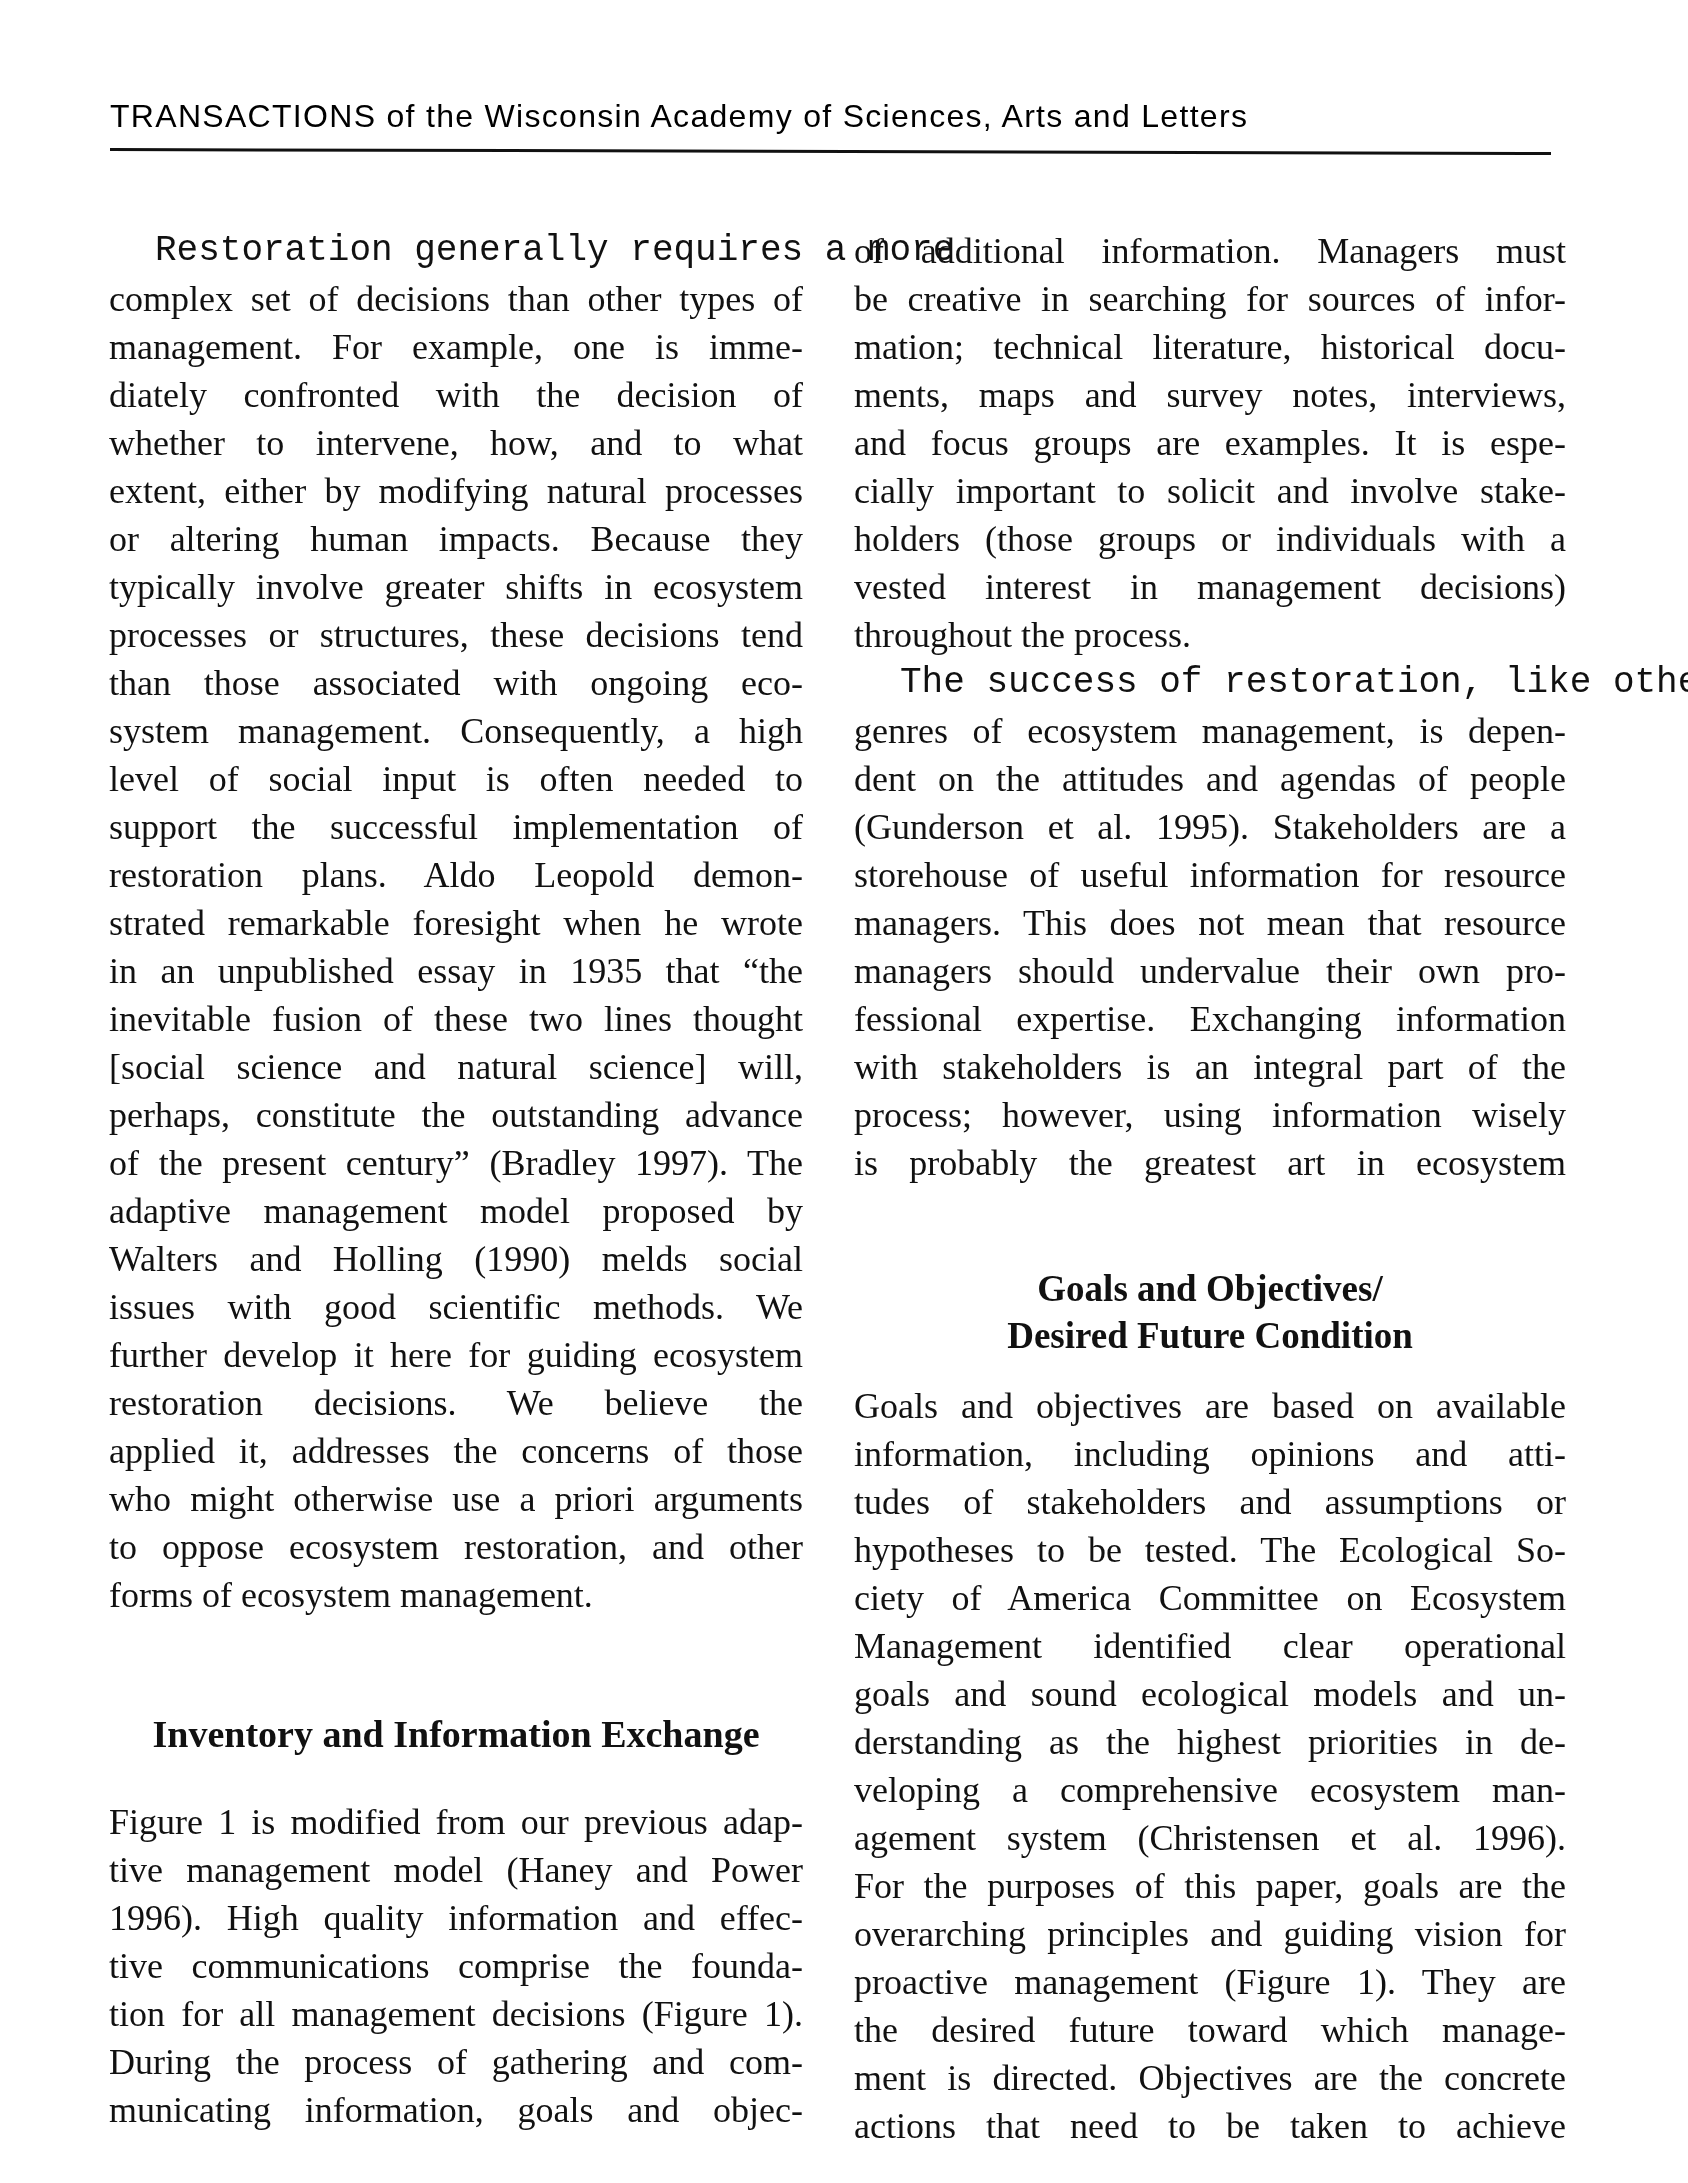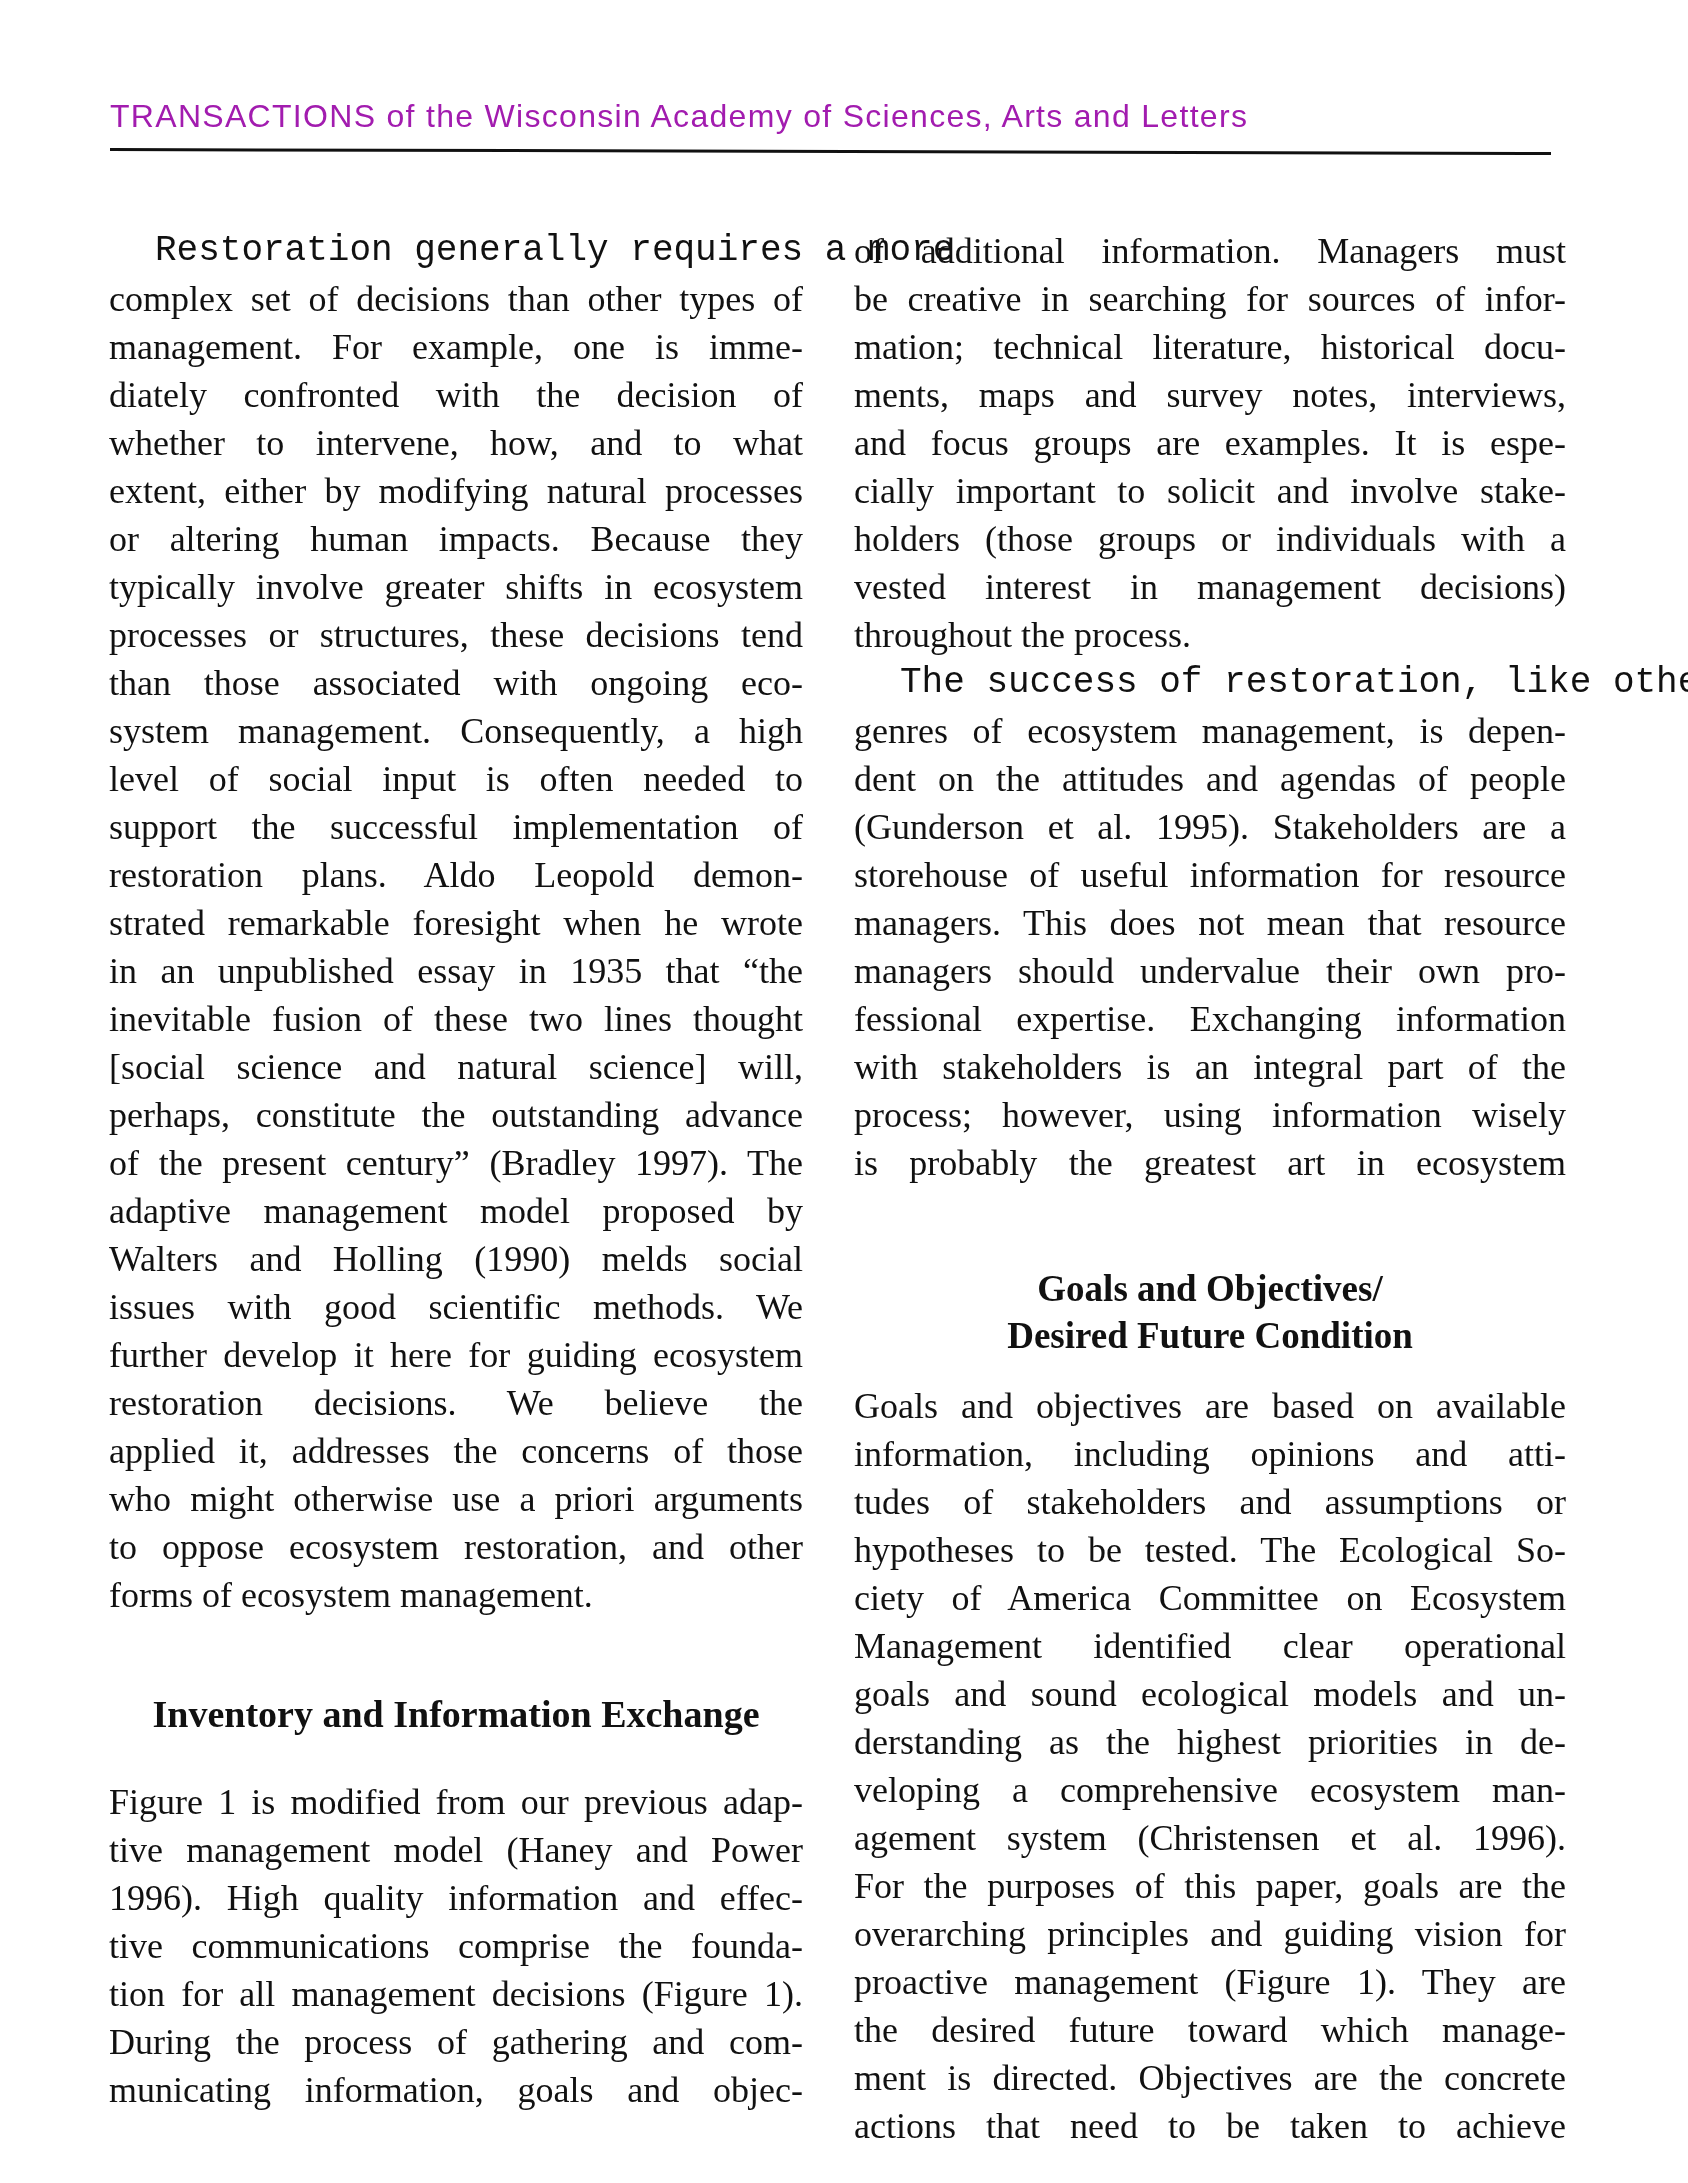--- a/index.html
+++ b/index.html
@@ -24,7 +24,7 @@
     letter-spacing: 1.3px;
     white-space: nowrap;
     line-height: 1;
-    color: #a21caf;
+    color: #000000;
   }
   .head-rule {
     position: absolute;

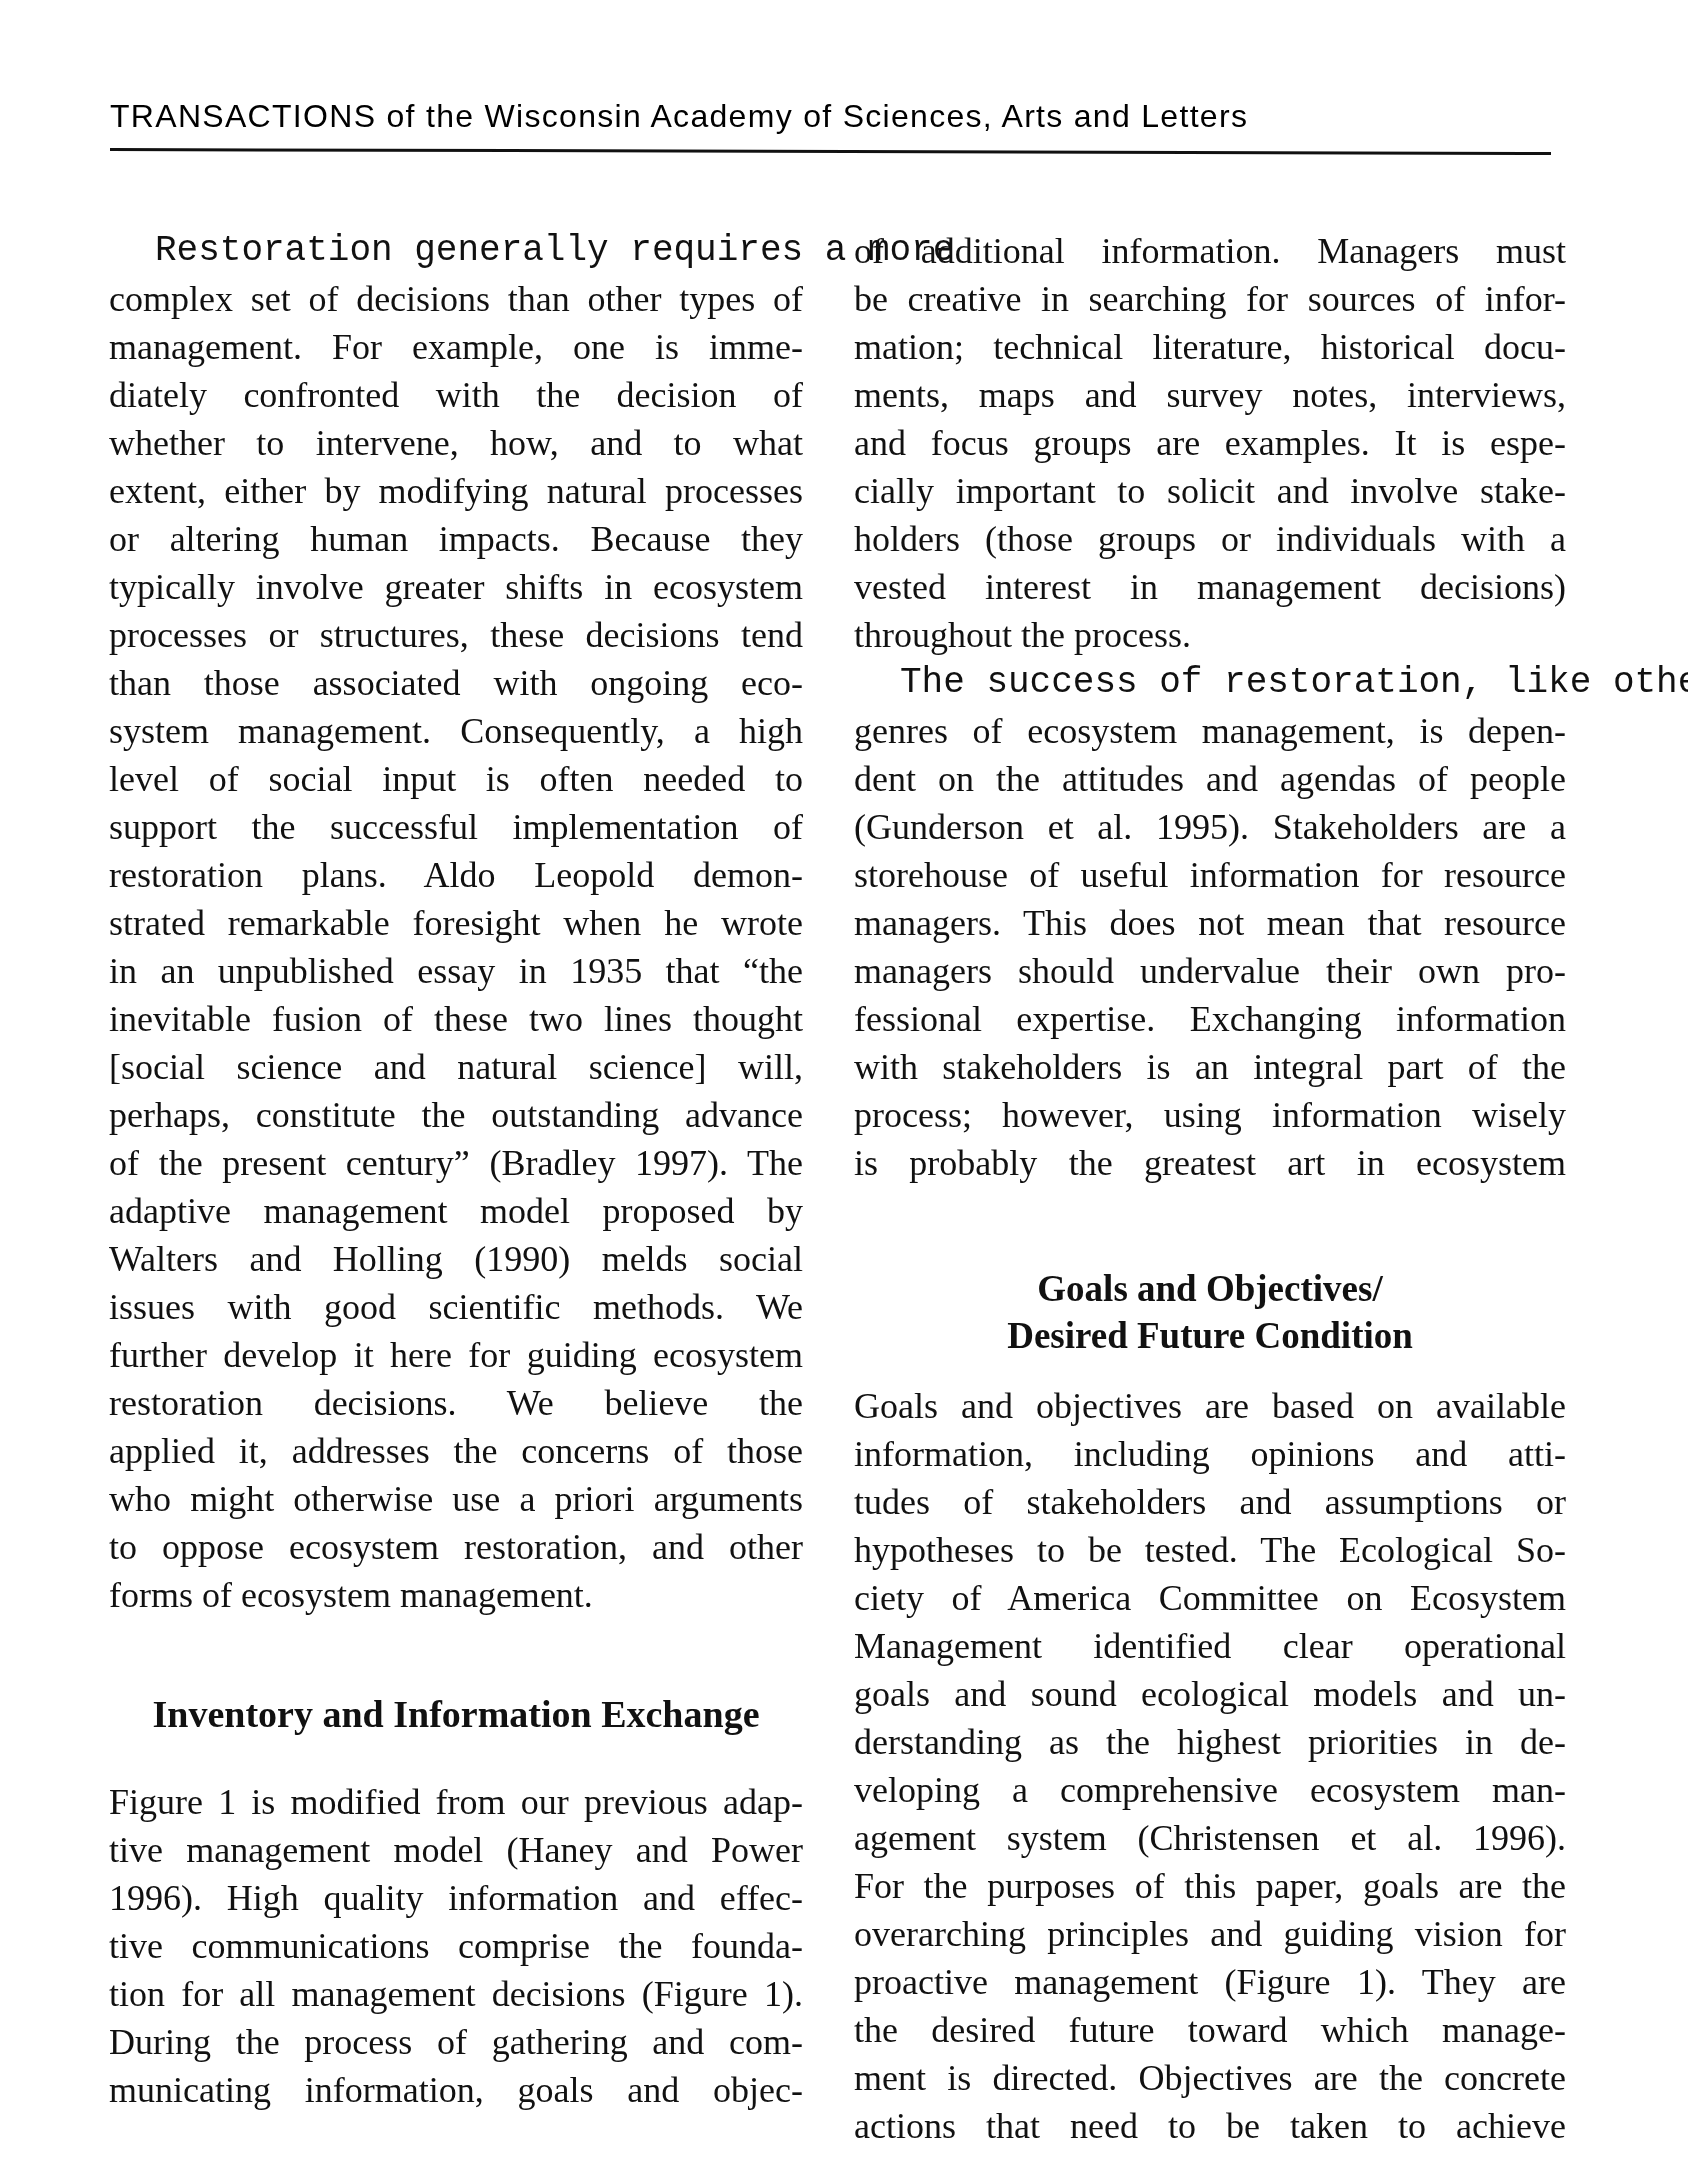--- a/index.html
+++ b/index.html
@@ -64,7 +64,7 @@
     line-height: 47px;
     margin: 0;
   }
-  .left-heading-wrap { margin-top: 72px; margin-bottom: 40px; }
+  .left-heading-wrap { margin-top: 92px; margin-bottom: 40px; }
   .right-heading-wrap { margin-top: 78px; margin-bottom: 23px; }
   .right-heading-wrap .section-heading { font-weight: bold; font-size: 37px; }
   .left-heading-wrap .section-heading { font-weight: bold; font-size: 38px; }

